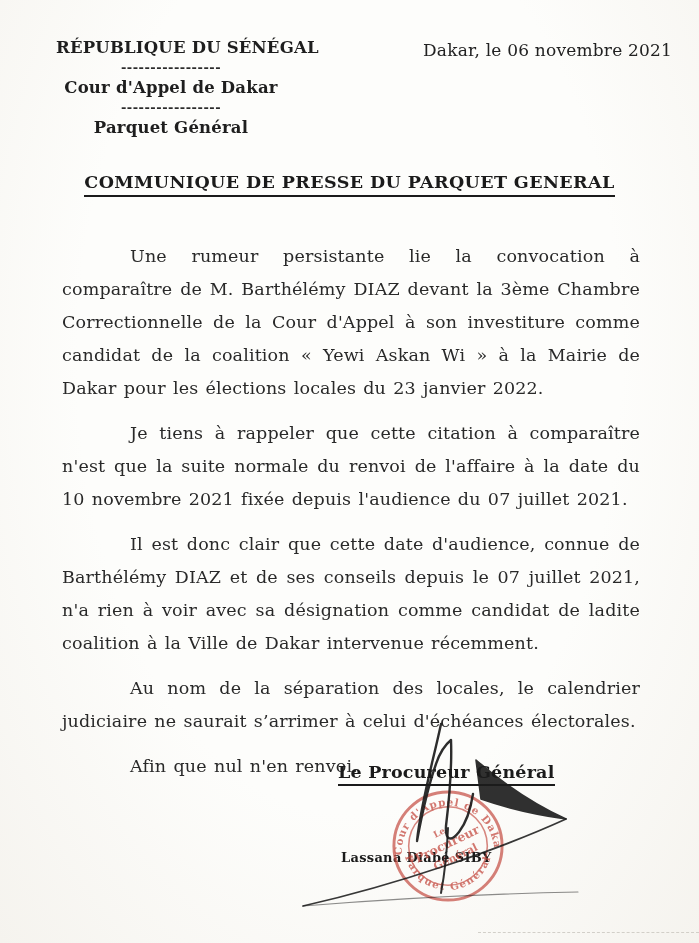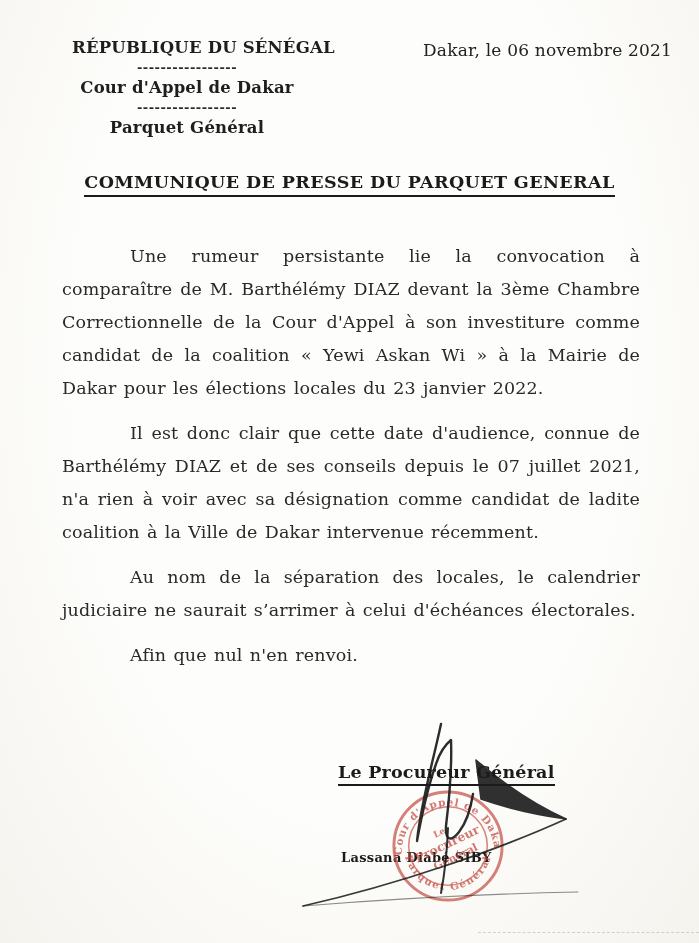--- a/index.html
+++ b/index.html
@@ -17,7 +17,7 @@
   }
   
   .letterhead{
-    position:absolute;left:72px;top:38px;width:230px;
+    position:absolute;left:56px;top:38px;width:230px;
     text-align:center;
   }
   .letterhead .line{

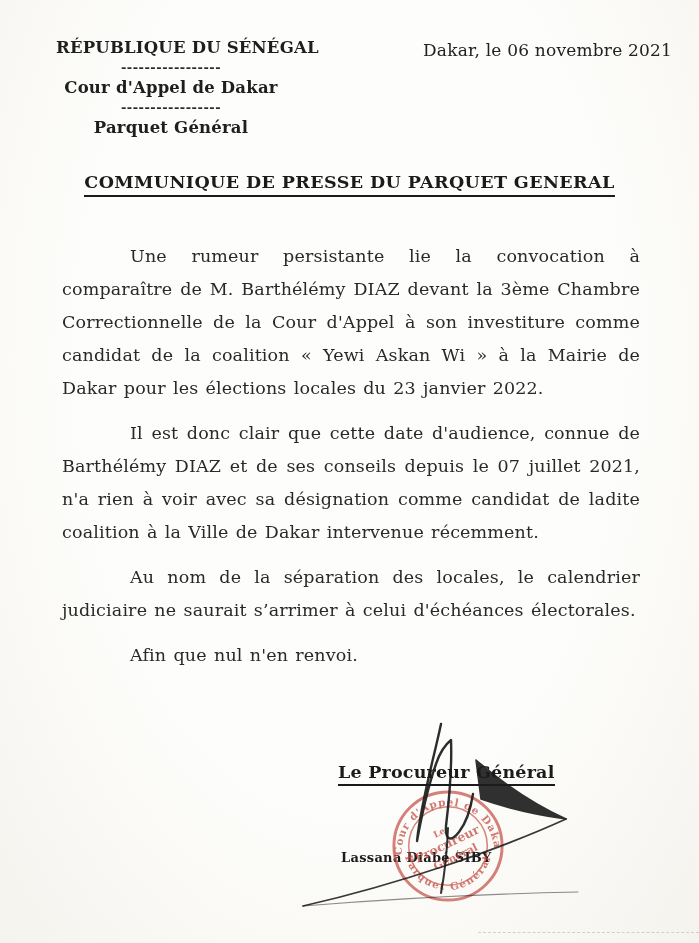--- a/index.html
+++ b/index.html
@@ -105,6 +105,7 @@
 
   <div class="body-text">
     <p>Une rumeur persistante lie la convocation à comparaître de M. Barthélémy DIAZ devant la 3ème Chambre Correctionnelle de la Cour d'Appel à son investiture comme candidat de la coalition « Yewi Askan Wi » à la Mairie de Dakar pour les élections locales du 23 janvier 2022.</p>
+    <p>Je tiens à rappeler que cette citation à comparaître n'est que la suite normale du renvoi de l'affaire à la date du 10 novembre 2021 fixée depuis l'audience du 07 juillet 2021.</p>
     <p>Il est donc clair que cette date d'audience, connue de Barthélémy DIAZ et de ses conseils depuis le 07 juillet 2021, n'a rien à voir avec sa désignation comme candidat de ladite coalition à la Ville de Dakar intervenue récemment.</p>
     <p>Au nom de la séparation des locales, le calendrier judiciaire ne saurait s’arrimer à celui d'échéances électorales.</p>
     <p class="closing">Afin que nul n'en renvoi.</p>

